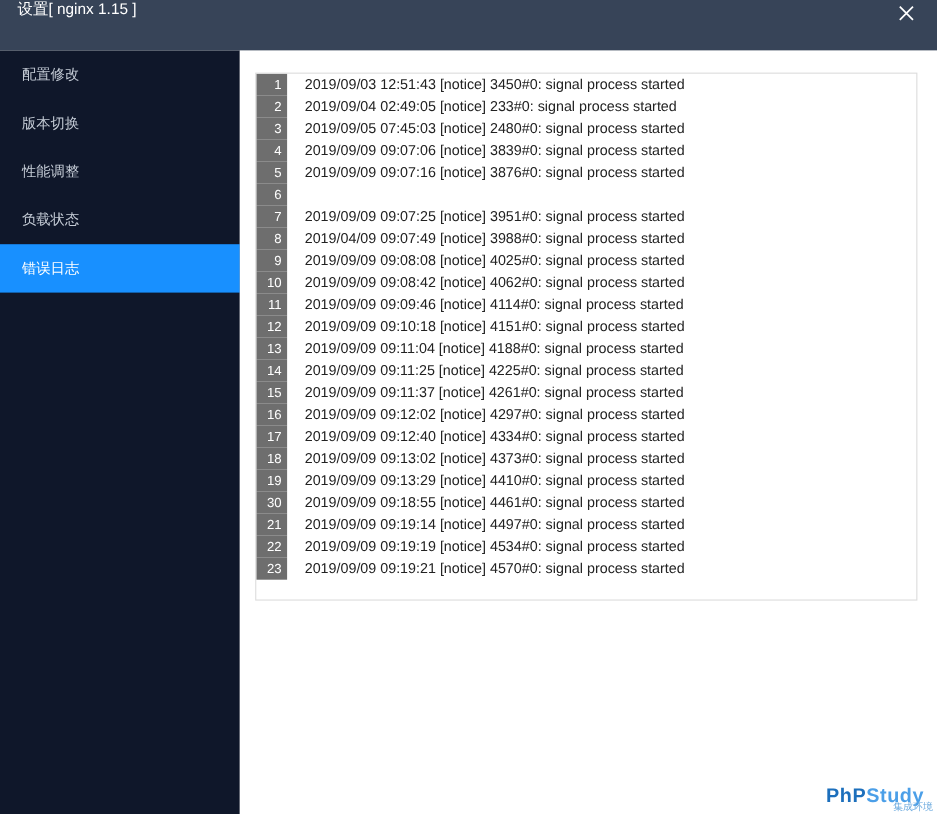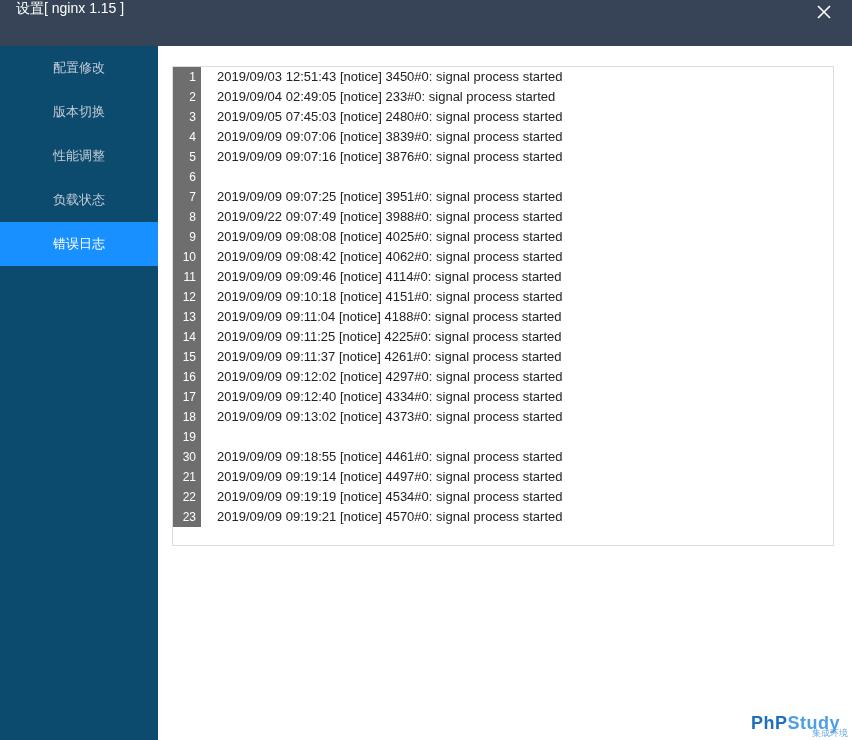--- a/index.html
+++ b/index.html
@@ -35,11 +35,10 @@
     height: calc(100% - 46px);
   }
   .sidebar {
-    width: 158px;
-    background: #0c4a6e;
+    width: 218px;
+    background: #0f172a;
     color: #c5ccd6;
     font-size: 13px;
-    text-align: center;
   }
   .sidebar-item {
     padding: 13px 20px;

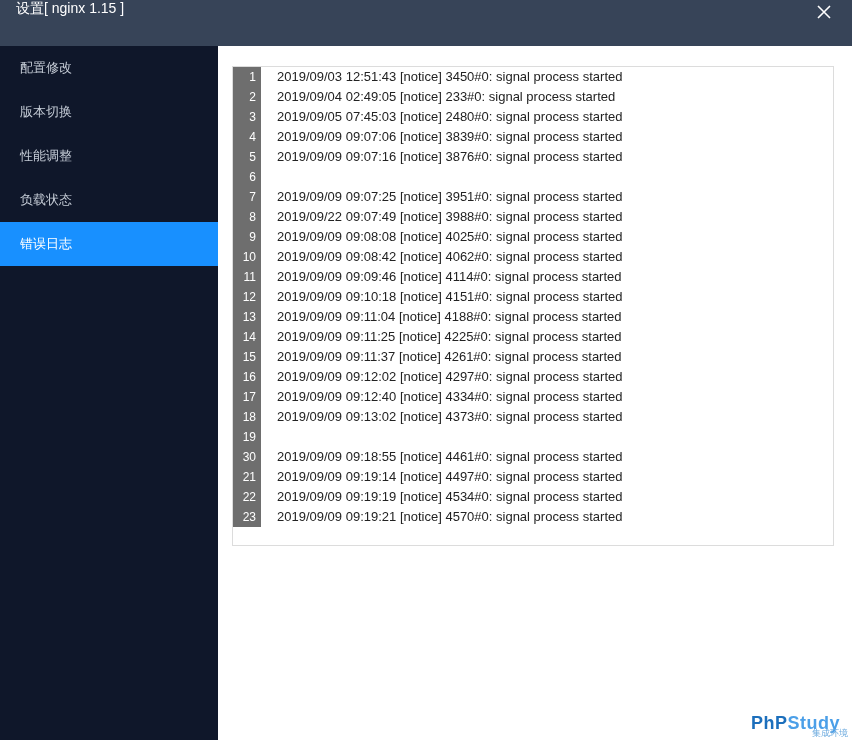--- a/index.html
+++ b/index.html
@@ -175,7 +175,7 @@
           </div>
           <div class="log-line">
             <div class="lineno">8</div>
-            <div class="linetxt">2019/09/22 09:07:49 [notice] 3988#0: signal process started</div>
+            <div class="linetxt">2019/04/09 09:07:49 [notice] 3988#0: signal process started</div>
           </div>
           <div class="log-line">
             <div class="lineno">9</div>

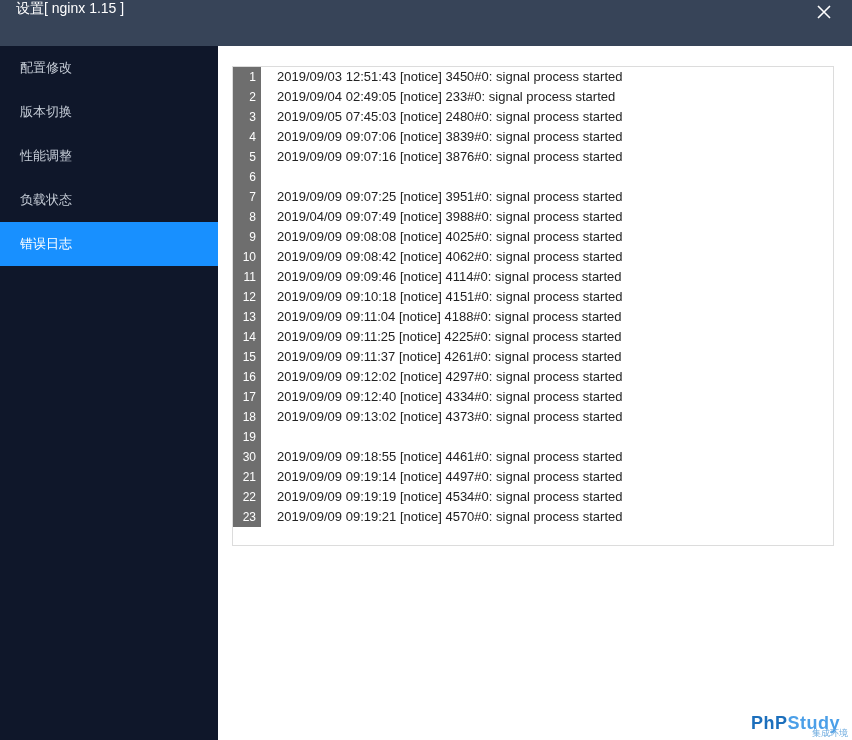--- a/index.html
+++ b/index.html
@@ -219,6 +219,7 @@
           </div>
           <div class="log-line">
             <div class="lineno">19</div>
+            <div class="linetxt">2019/09/09 09:13:29 [notice] 4410#0: signal process started</div>
           </div>
           <div class="log-line">
             <div class="lineno">30</div>

